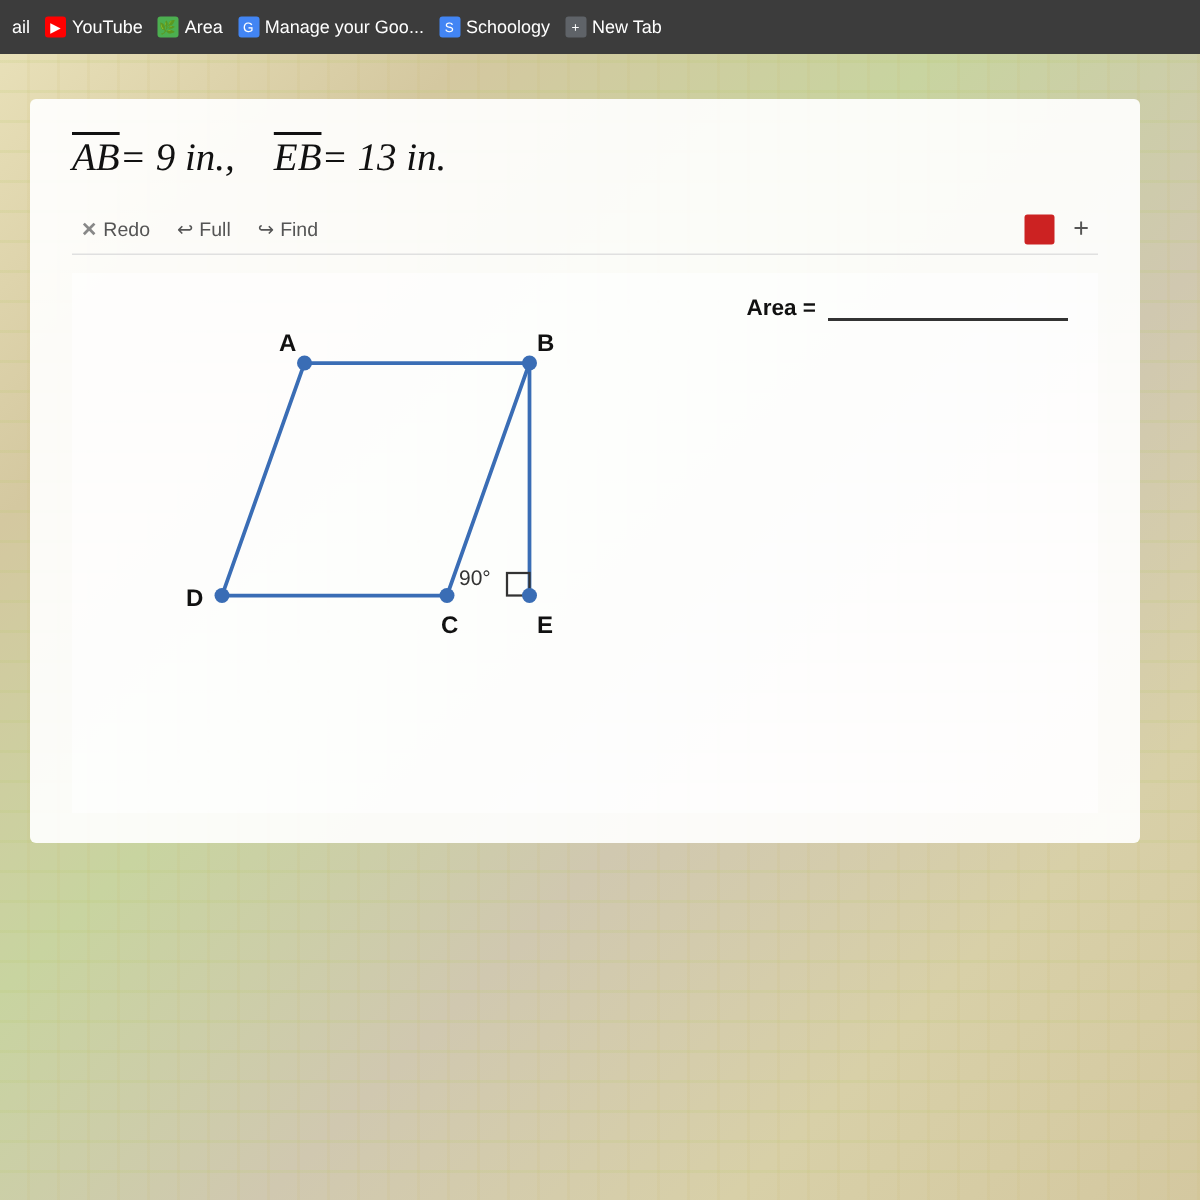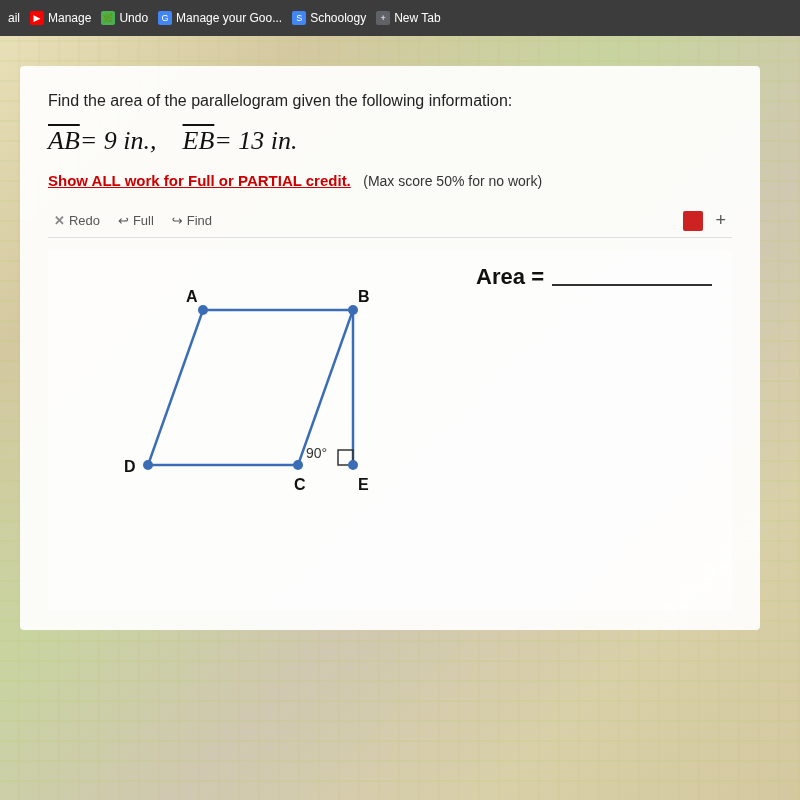--- a/index.html
+++ b/index.html
@@ -215,7 +215,7 @@
   </div>
   <div class="browser-tab">
     <span class="favicon favicon-yt">▶</span>
-    <span>Manage</span>
+    <span>YouTube</span>
   </div>
   <div class="browser-tab">
     <span class="favicon favicon-maps">🌿</span>

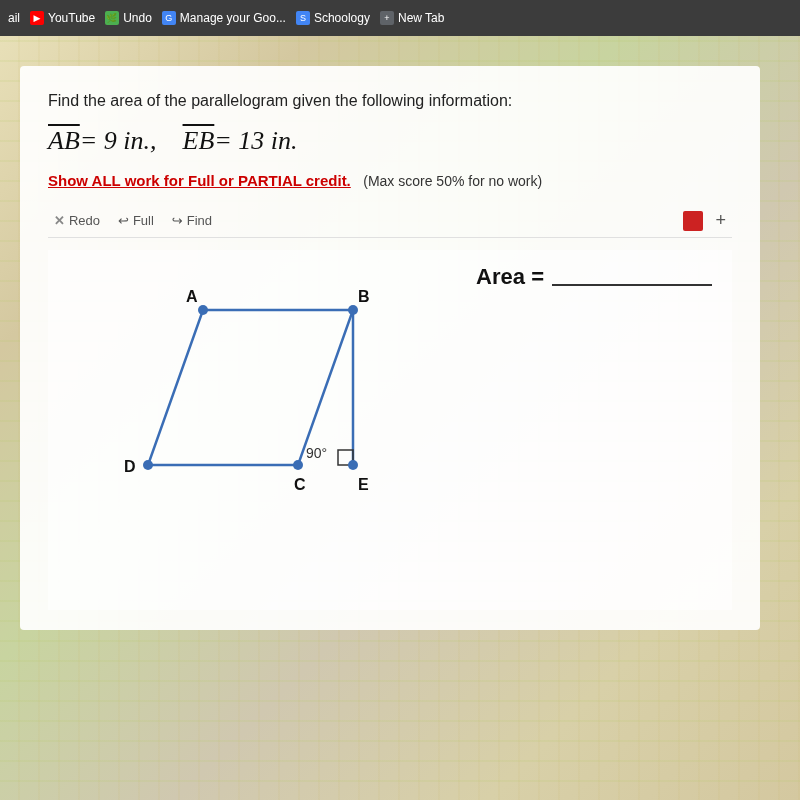--- a/index.html
+++ b/index.html
@@ -219,7 +219,7 @@
   </div>
   <div class="browser-tab">
     <span class="favicon favicon-maps">🌿</span>
-    <span>Undo</span>
+    <span>Area</span>
   </div>
   <div class="browser-tab">
     <span class="favicon favicon-google">G</span>

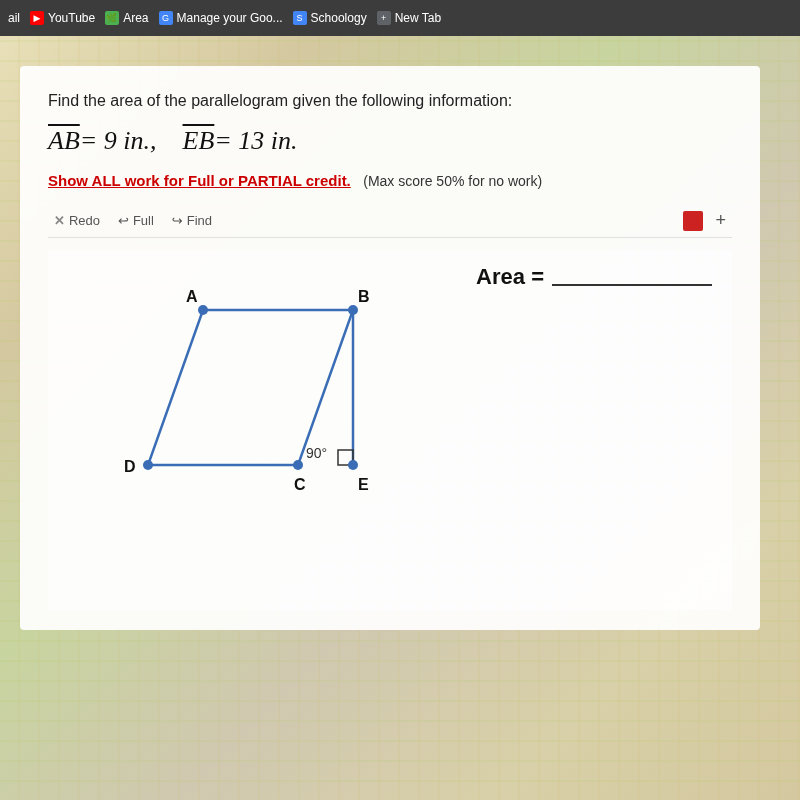--- a/index.html
+++ b/index.html
@@ -239,9 +239,6 @@
 
   <div class="content-box">
 
-    <div class="question-text">
-      <span>Find the area of the parallelogram given the following information:</span>
-    </div>
 
     <div class="math-expression">
       <span class="overline">AB</span><span>= 9 in.,</span>

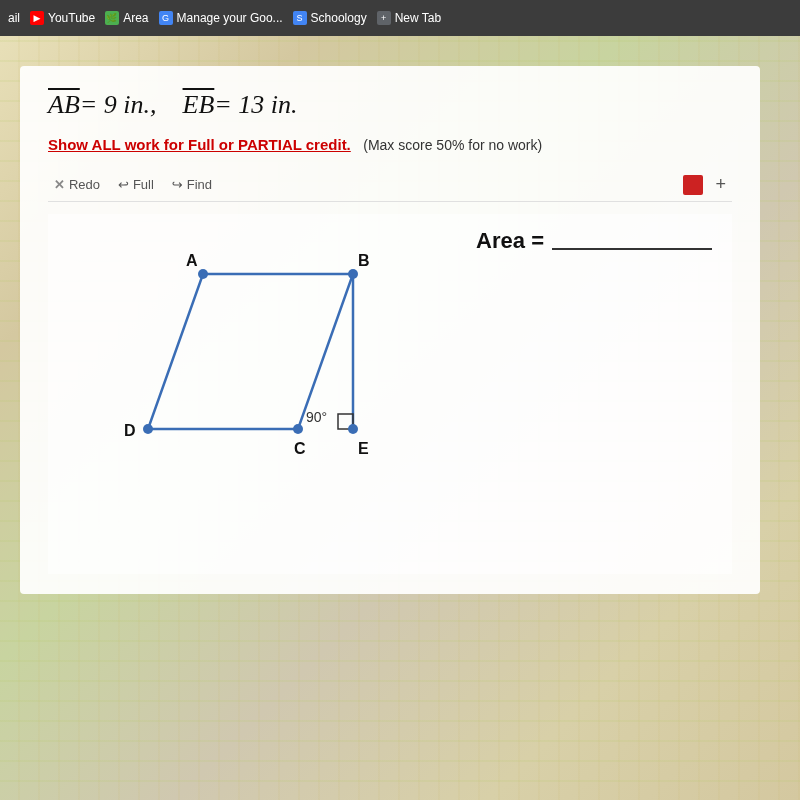--- a/index.html
+++ b/index.html
@@ -246,10 +246,6 @@
       <span class="overline">EB</span><span>= 13 in.</span>
     </div>
 
-    <div style="margin-bottom: 14px;">
-      <span class="show-work">Show ALL work for Full or PARTIAL credit.</span>
-      <span class="max-score-note">(Max score 50% for no work)</span>
-    </div>
 
     <div class="toolbar">
       <button class="toolbar-btn">

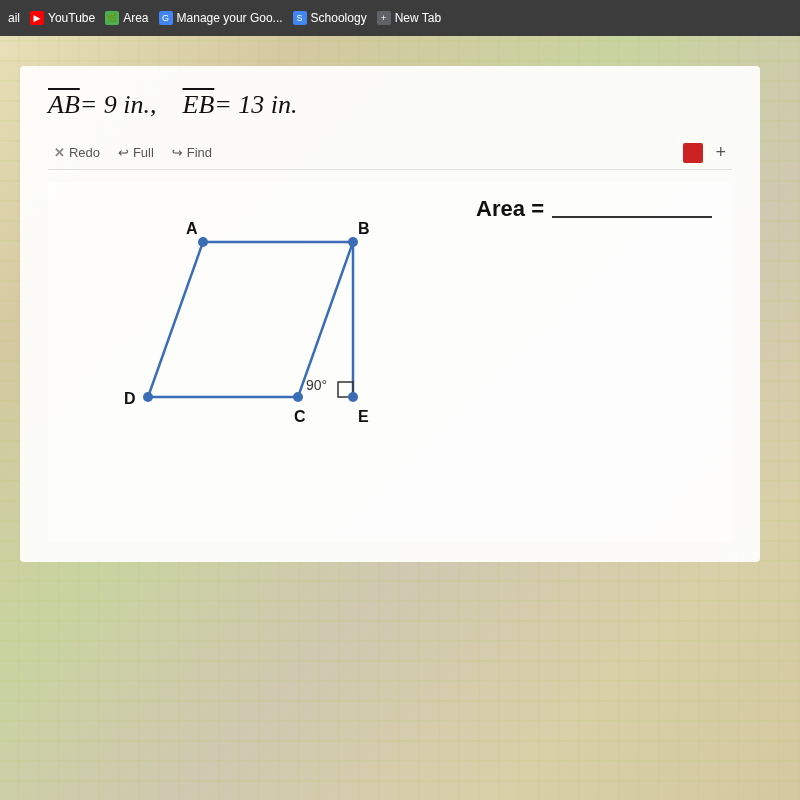--- a/index.html
+++ b/index.html
@@ -182,7 +182,7 @@
       position: absolute;
       top: 14px;
       right: 20px;
-      font-size: 22px;
+      font-size: 15px;
       font-weight: bold;
       color: #111;
       font-family: Arial, sans-serif;

